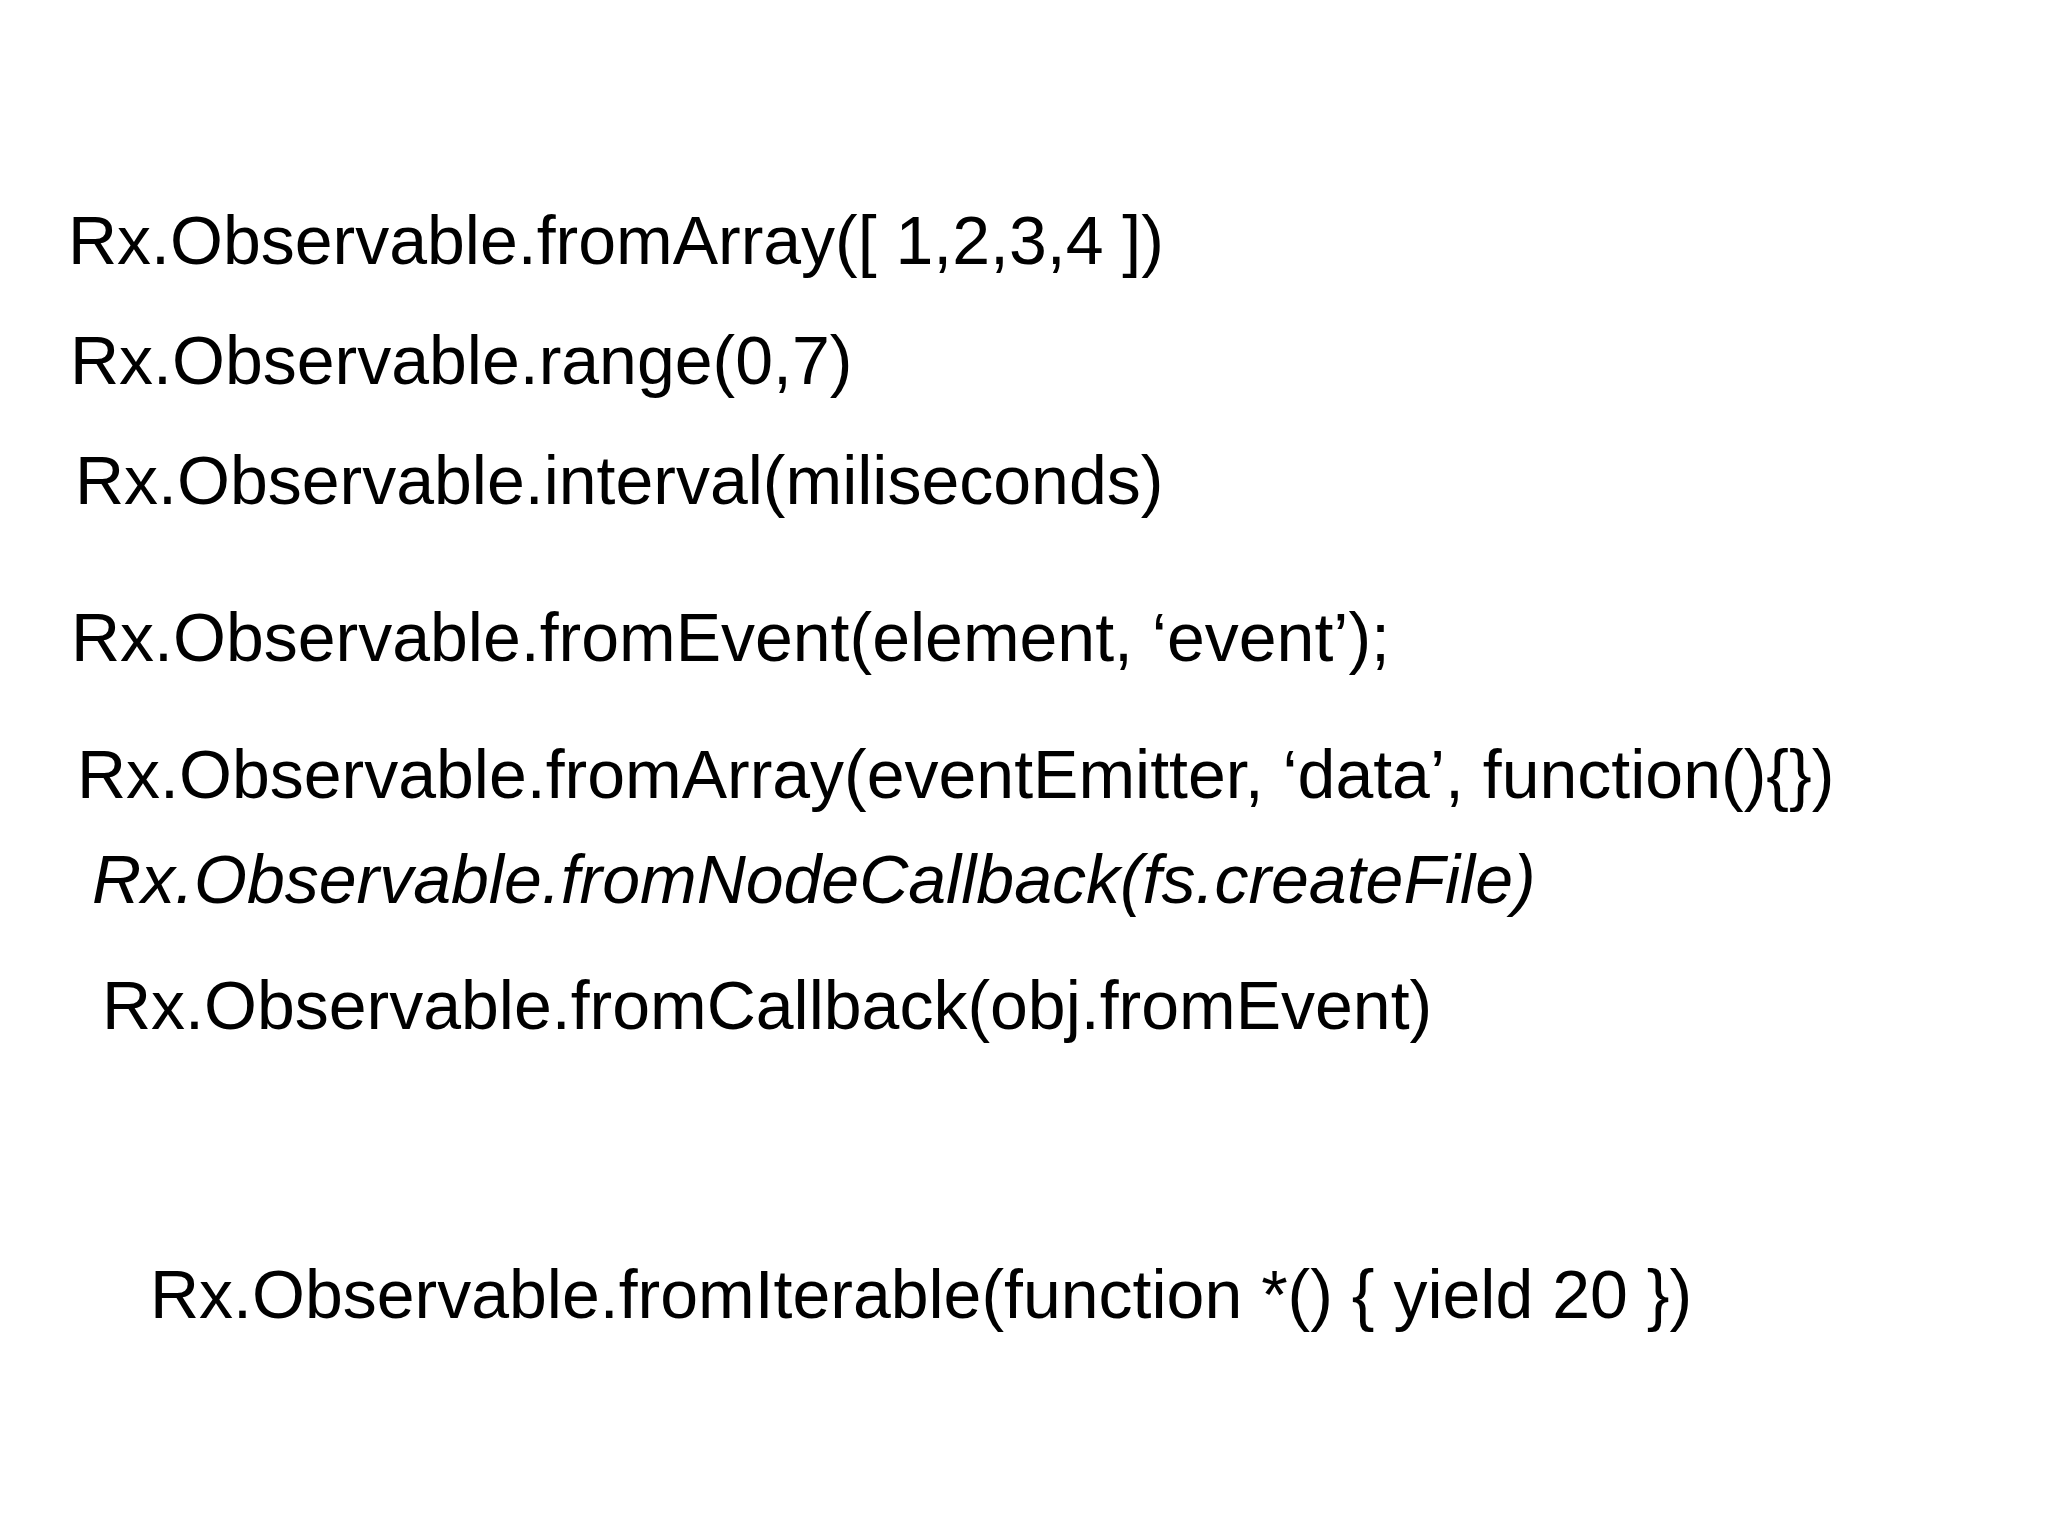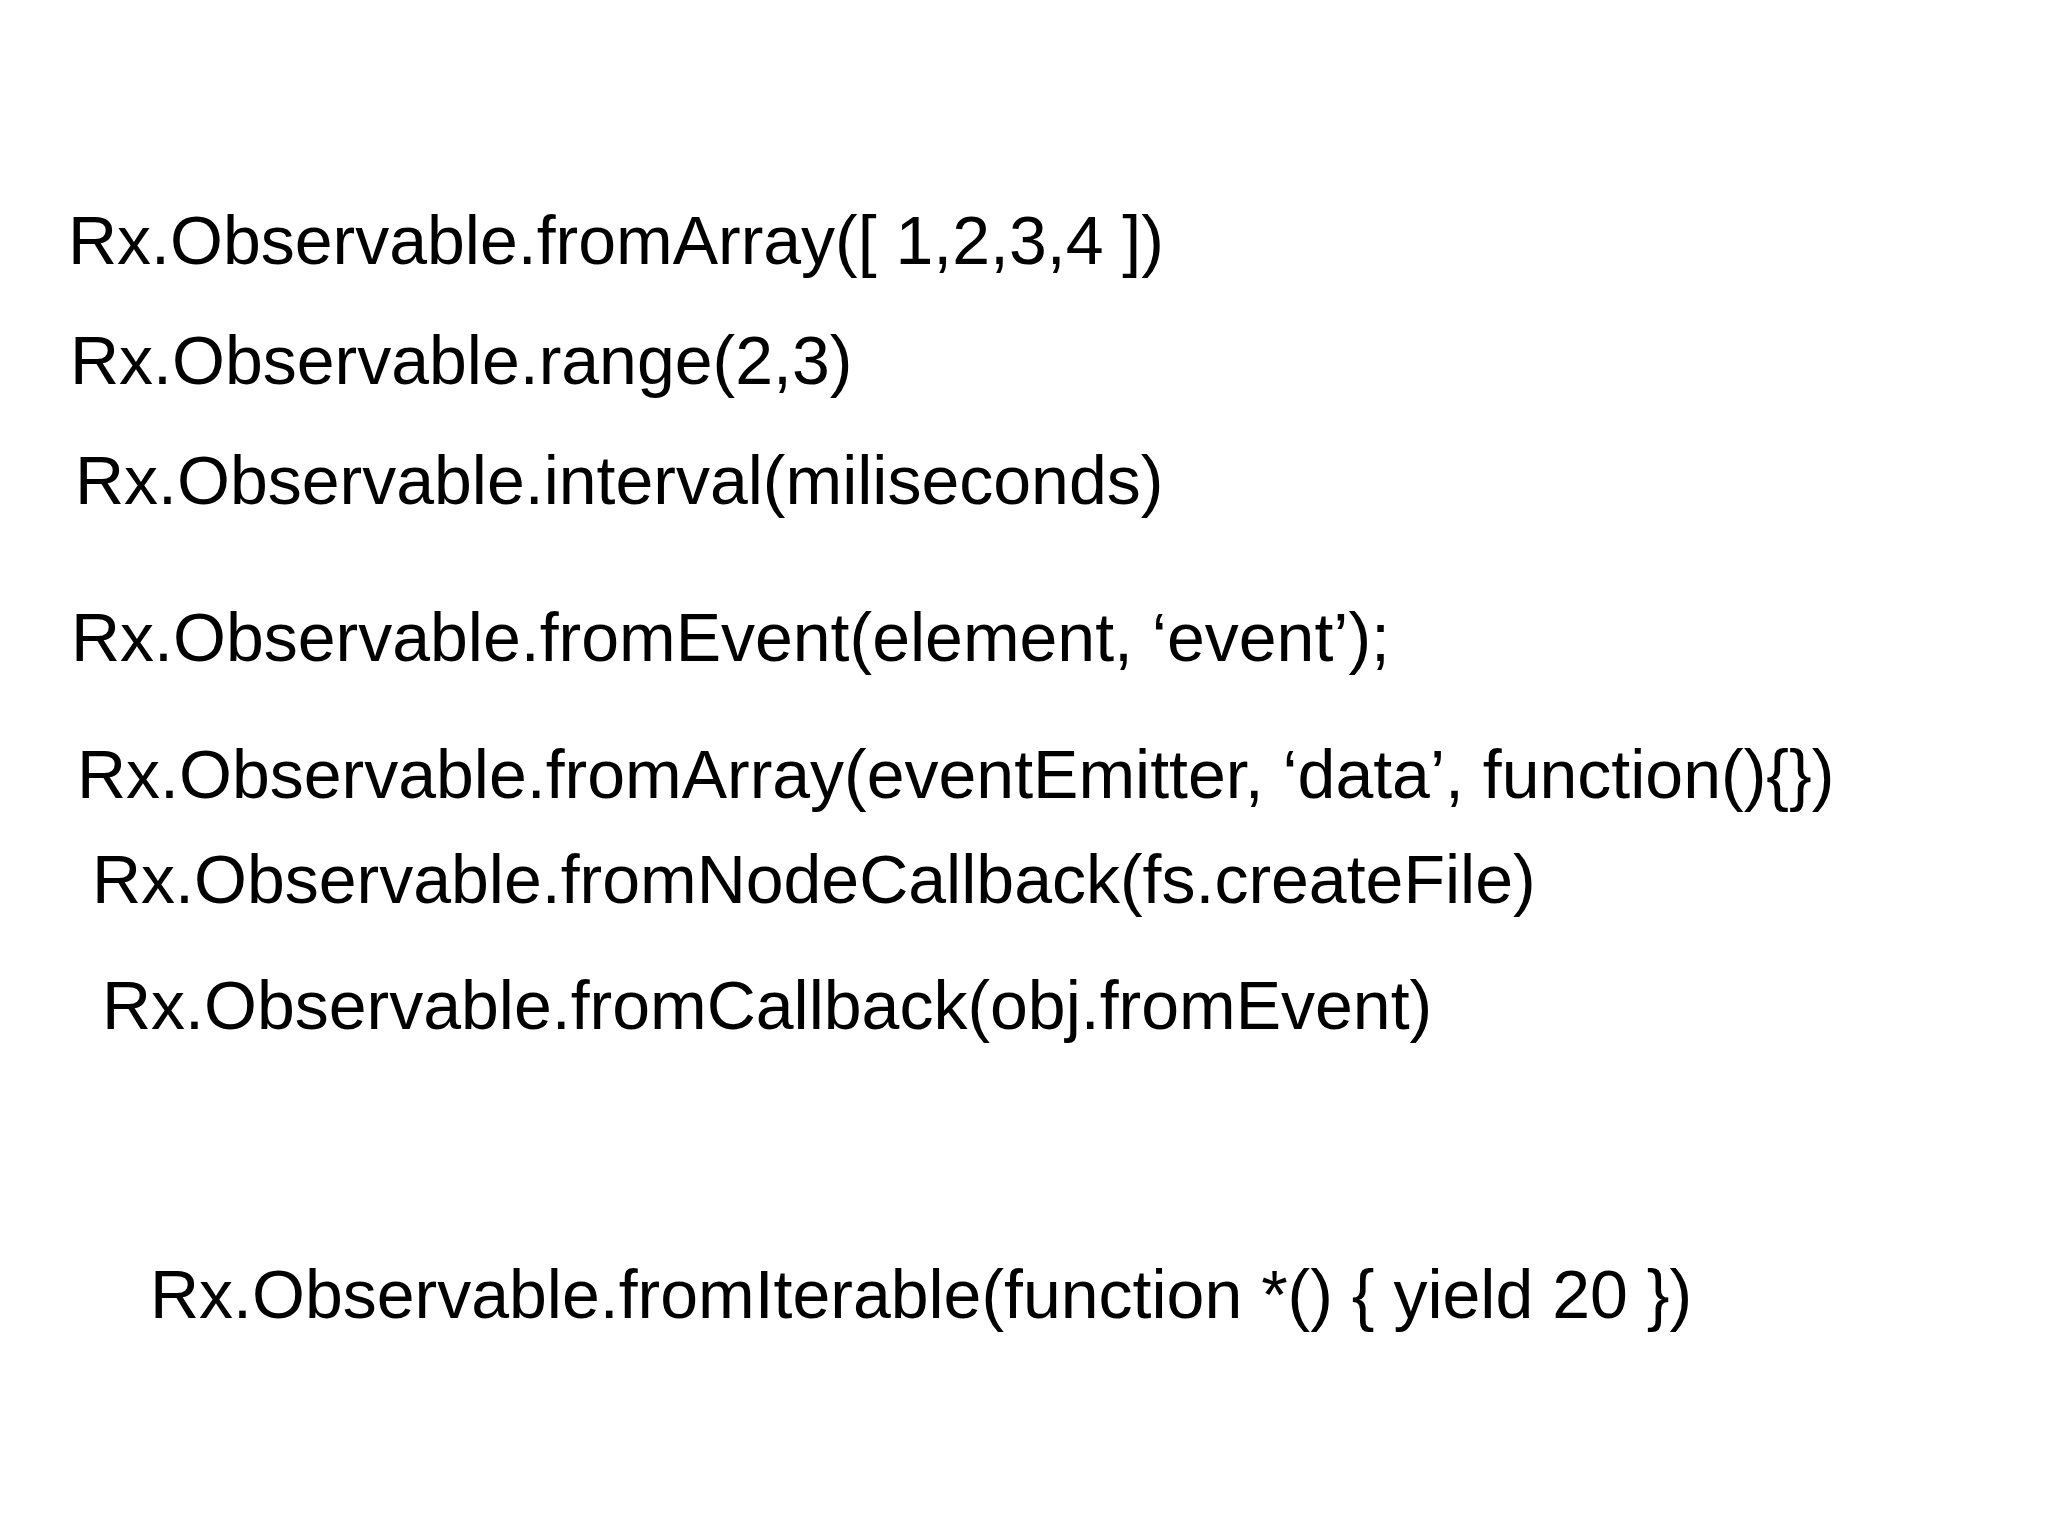--- a/index.html
+++ b/index.html
@@ -38,7 +38,7 @@
 
 <div class="slide">
   <div class="code-line line-0">Rx.Observable.fromArray([ 1,2,3,4 ])</div>
-  <div class="code-line line-1">Rx.Observable.range(2,3)</div>
+  <div class="code-line line-1">Rx.Observable.range(0,7)</div>
   <div class="code-line line-2">Rx.Observable.interval(miliseconds)</div>
   <div class="code-line line-3">Rx.Observable.fromEvent(element, ‘event’);</div>
   <div class="code-line line-4">Rx.Observable.fromArray(eventEmitter, ‘data’, function(){})</div>

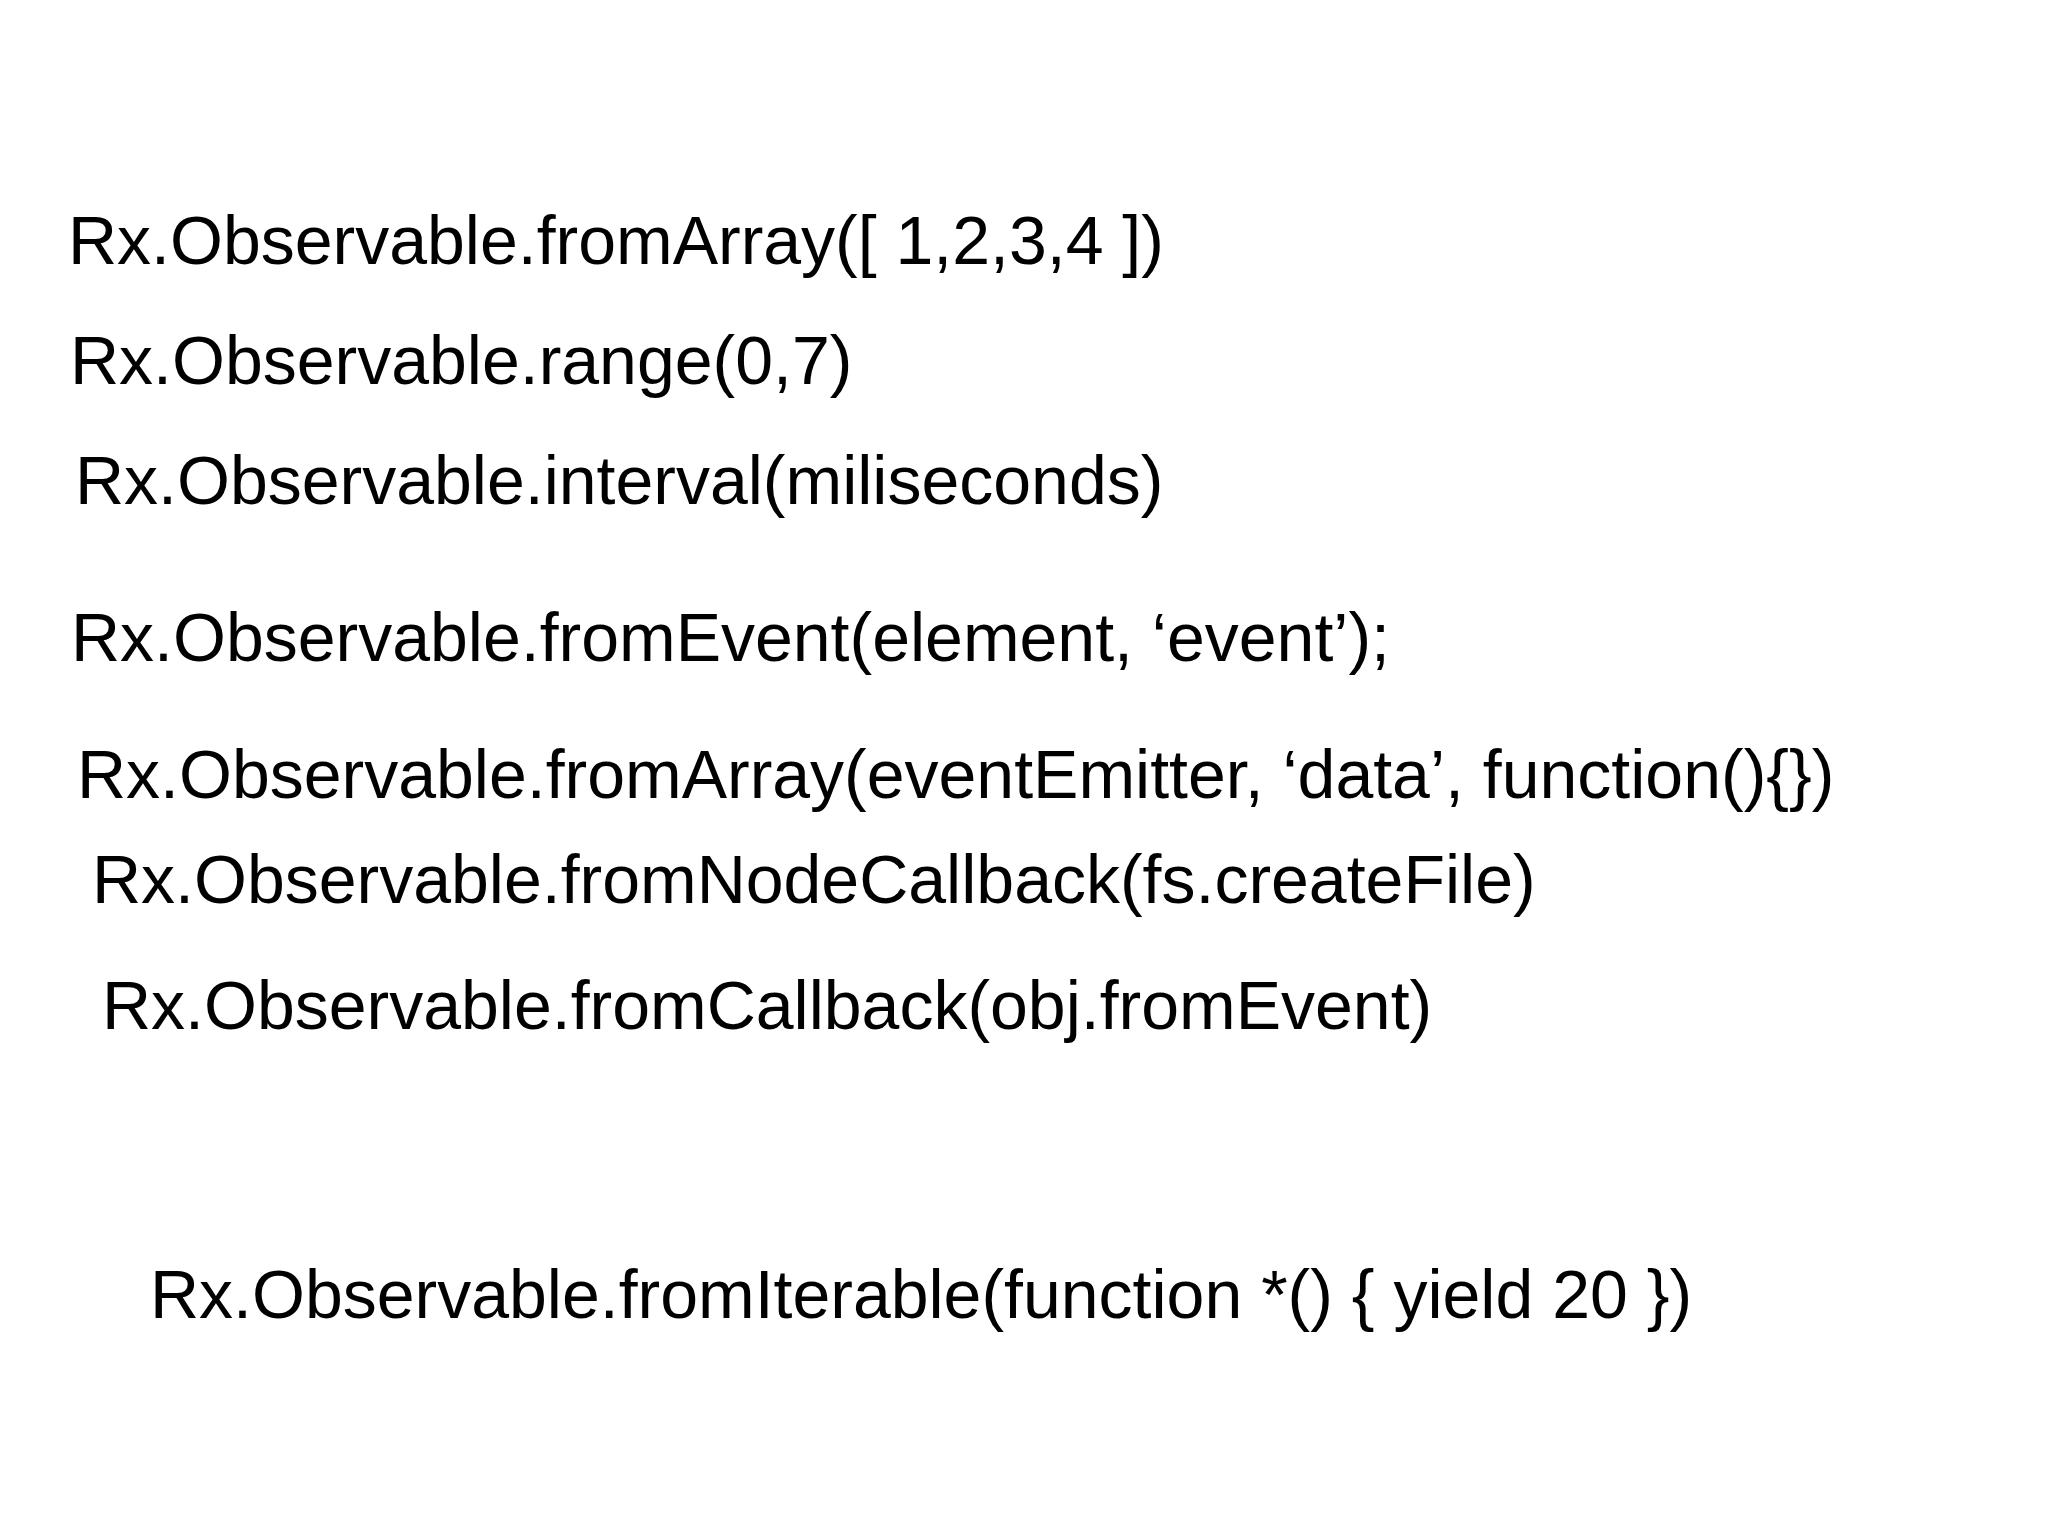--- a/index.html
+++ b/index.html
@@ -28,7 +28,7 @@
   .line-2 { left: 75px;  top: 446px; }
   .line-3 { left: 71px;  top: 583px; margin-top: 20px; }
   .line-4 { left: 77px;  top: 740px; }
-  .line-5 { left: 92px;  top: 845px; }
+  .line-5 { left: 92px;  top: 845px; font-style: italic; }
   .line-6 { left: 102px; top: 971px; }
   .line-7 { left: 87px;  top: 1101px; }
   .line-8 { left: 110px; top: 1260px; margin-left: 40px; }

